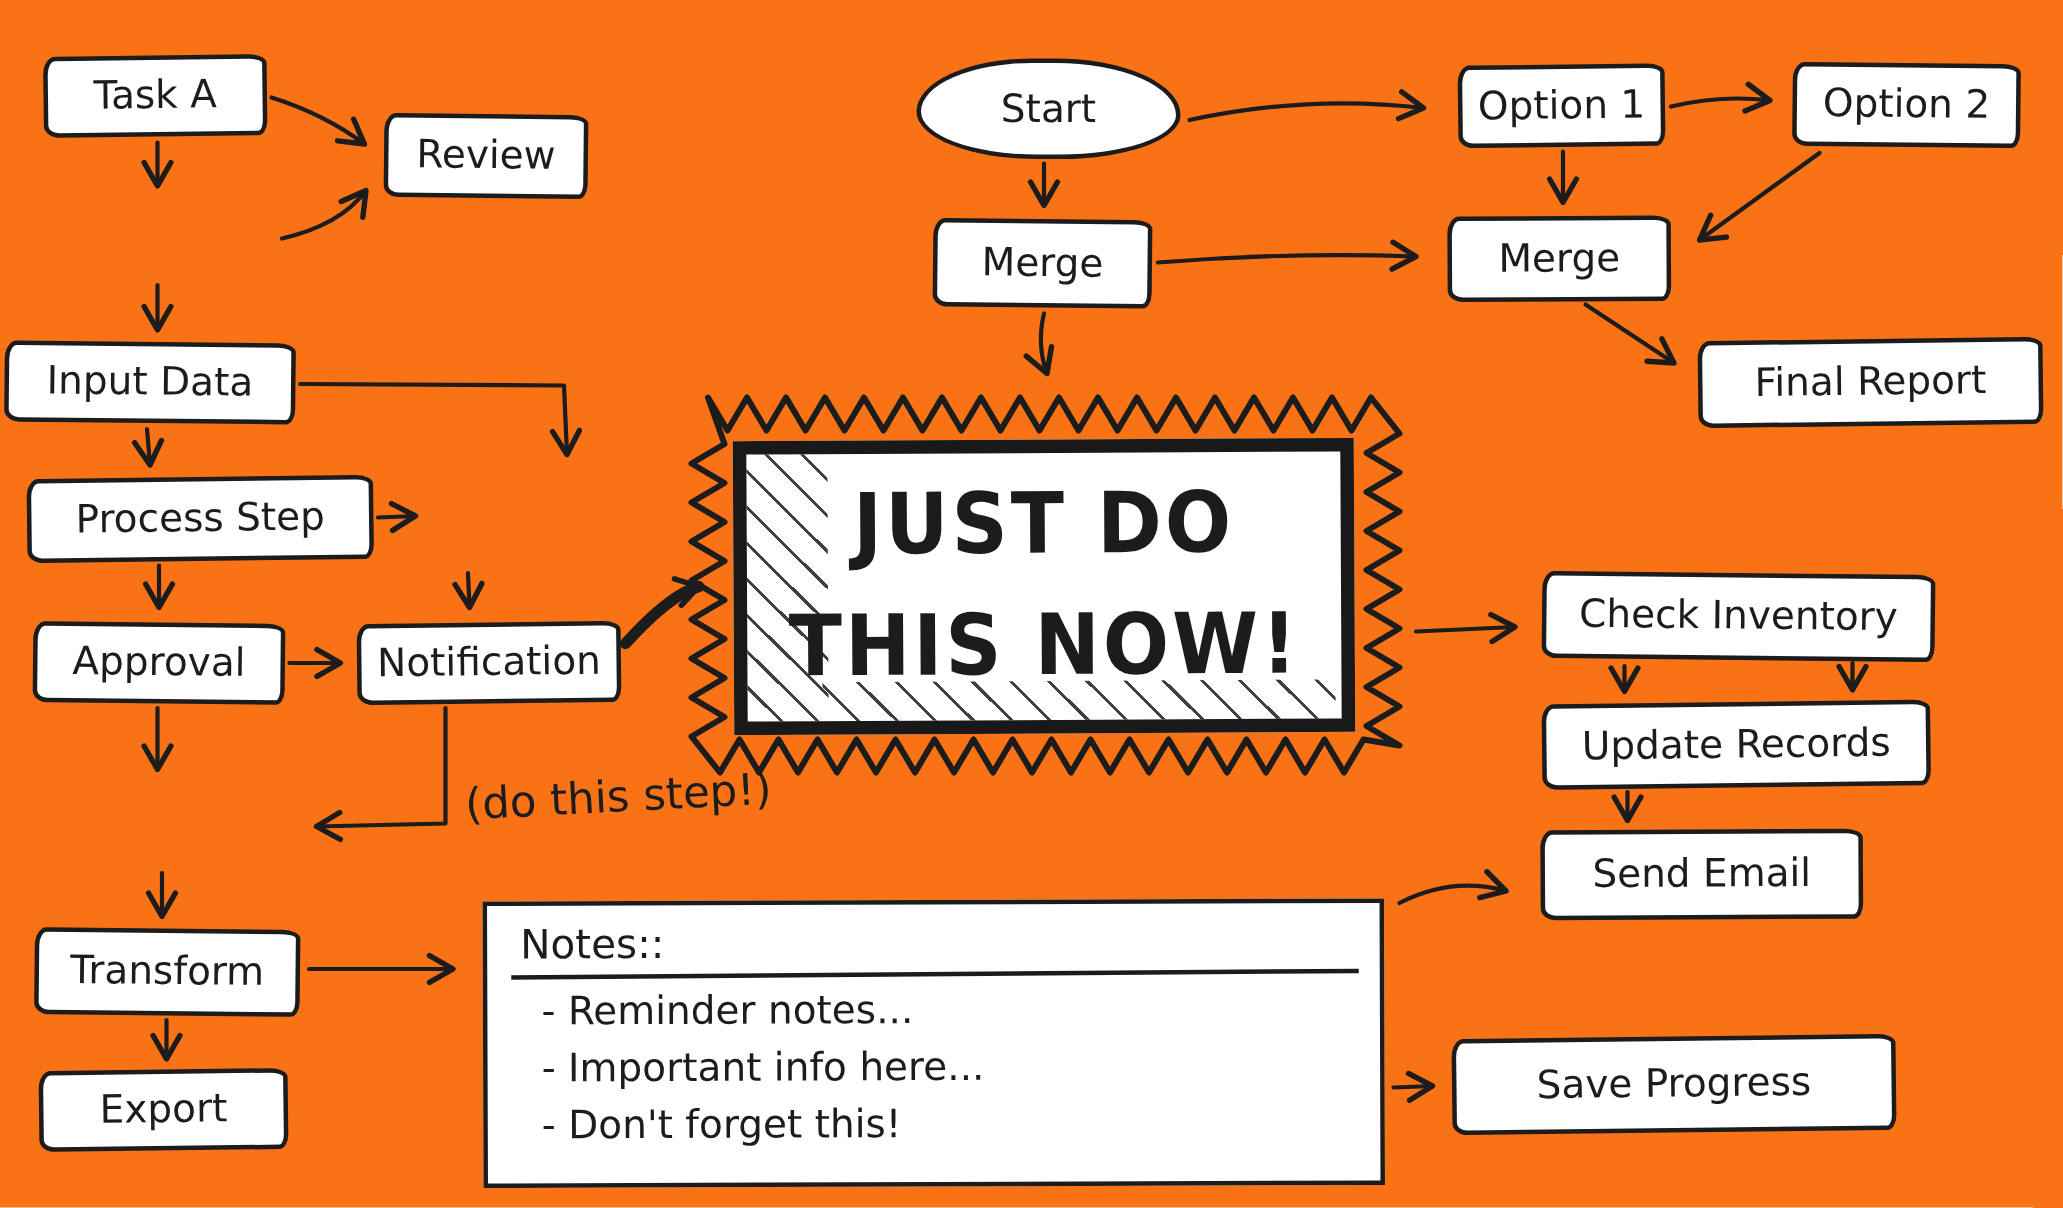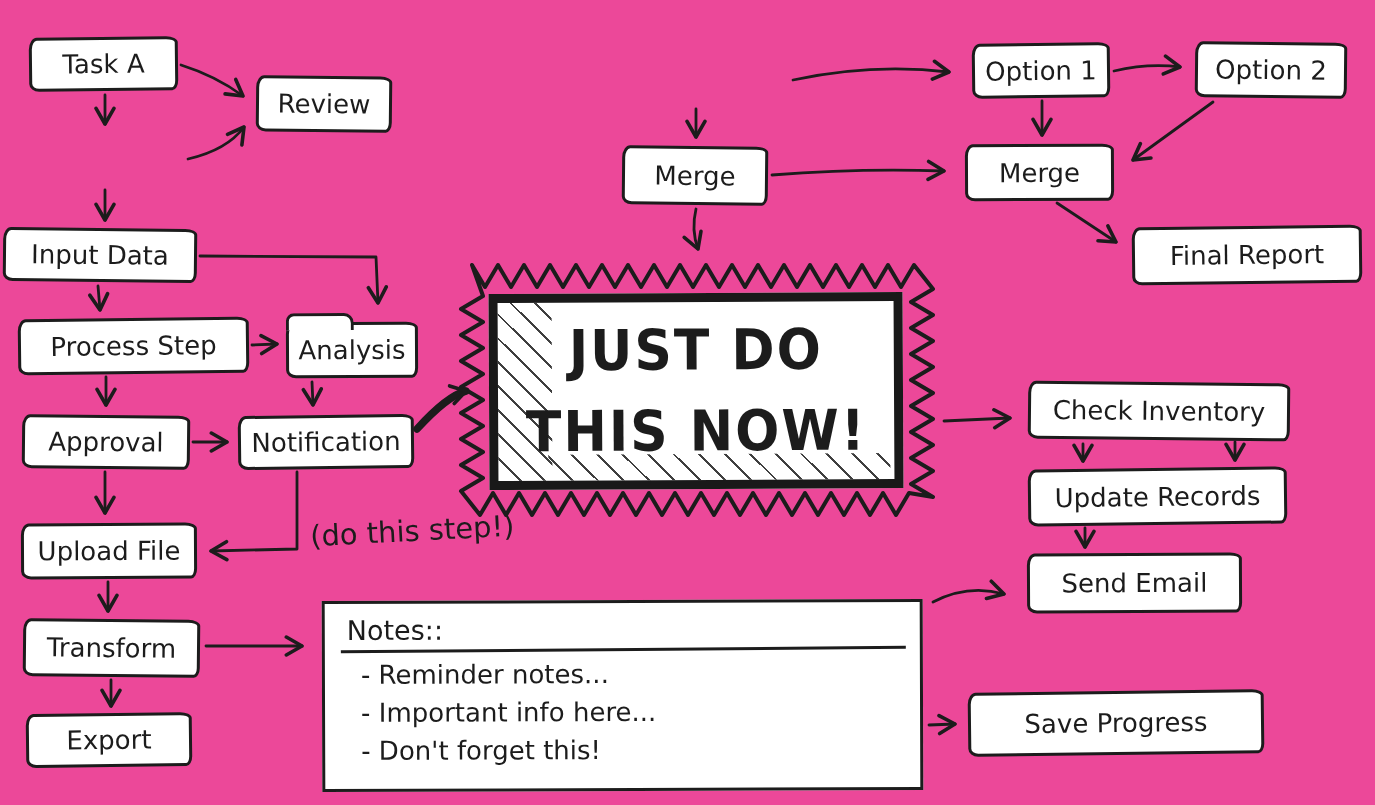--- a/index.html
+++ b/index.html
@@ -4,7 +4,7 @@
 <style>
   html,body{margin:0;padding:0;background:#ffffff;}
   .canvas{
-    position:relative;width:1375px;height:805px;background:#ec4899;
+    position:relative;width:1375px;height:805px;background:#f97316;
     font-family:"DejaVu Sans",sans-serif;color:#1c1c1c;overflow:hidden;
   }
   .canvas *{box-sizing:border-box;}

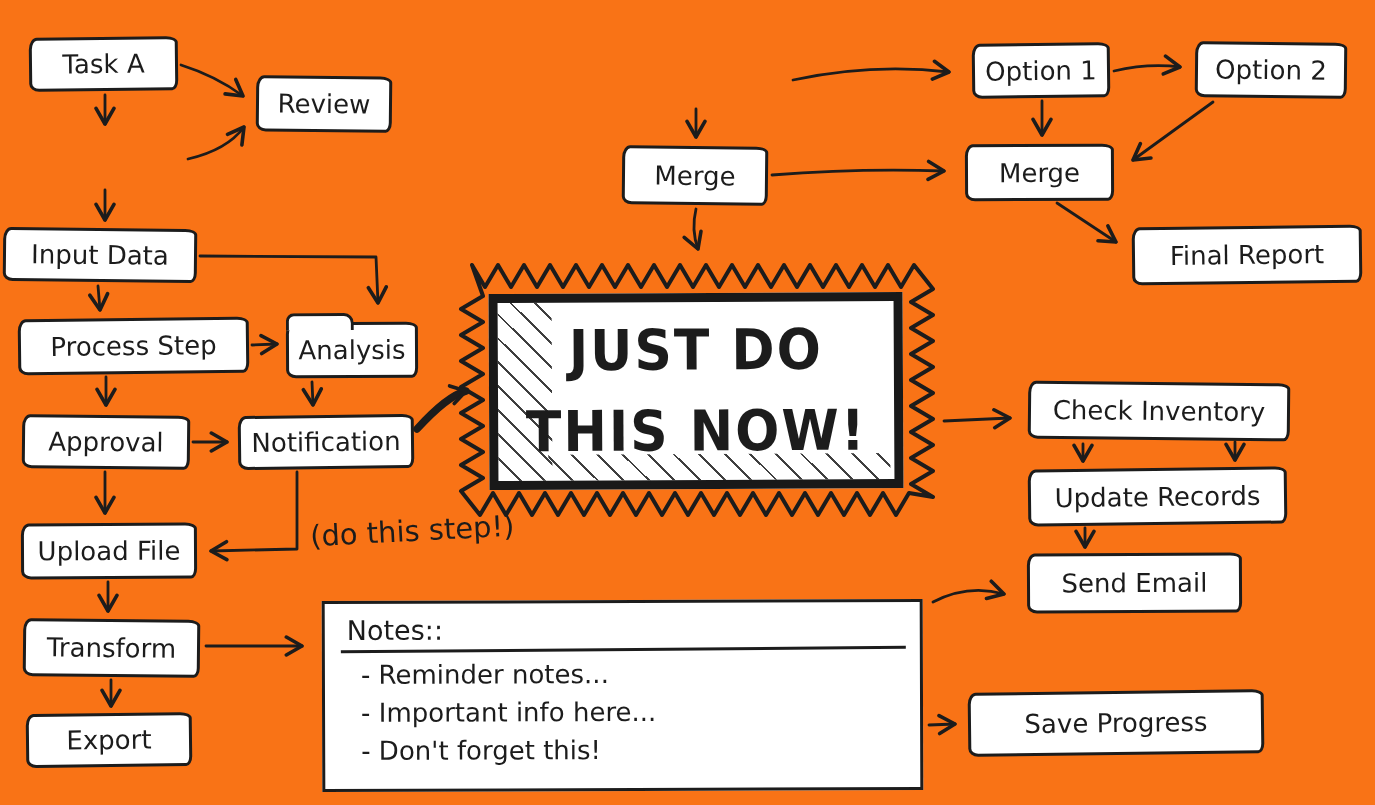--- a/index.html
+++ b/index.html
@@ -113,6 +113,7 @@
   <div class="node rB" style="left:23px;top:619px;width:177px;height:58px">Transform</div>
   <div class="node rA" style="left:26px;top:713px;width:166px;height:54px">Export</div>
 
+  <div class="node oval" style="left:611px;top:39px;width:176px;height:67px">Start</div>
   <div class="node rB" style="left:622px;top:146px;width:146px;height:59px">Merge</div>
   <div class="node rA" style="left:972px;top:43px;width:138px;height:55px">Option 1</div>
   <div class="node rB" style="left:1195px;top:42px;width:152px;height:56px">Option 2</div>

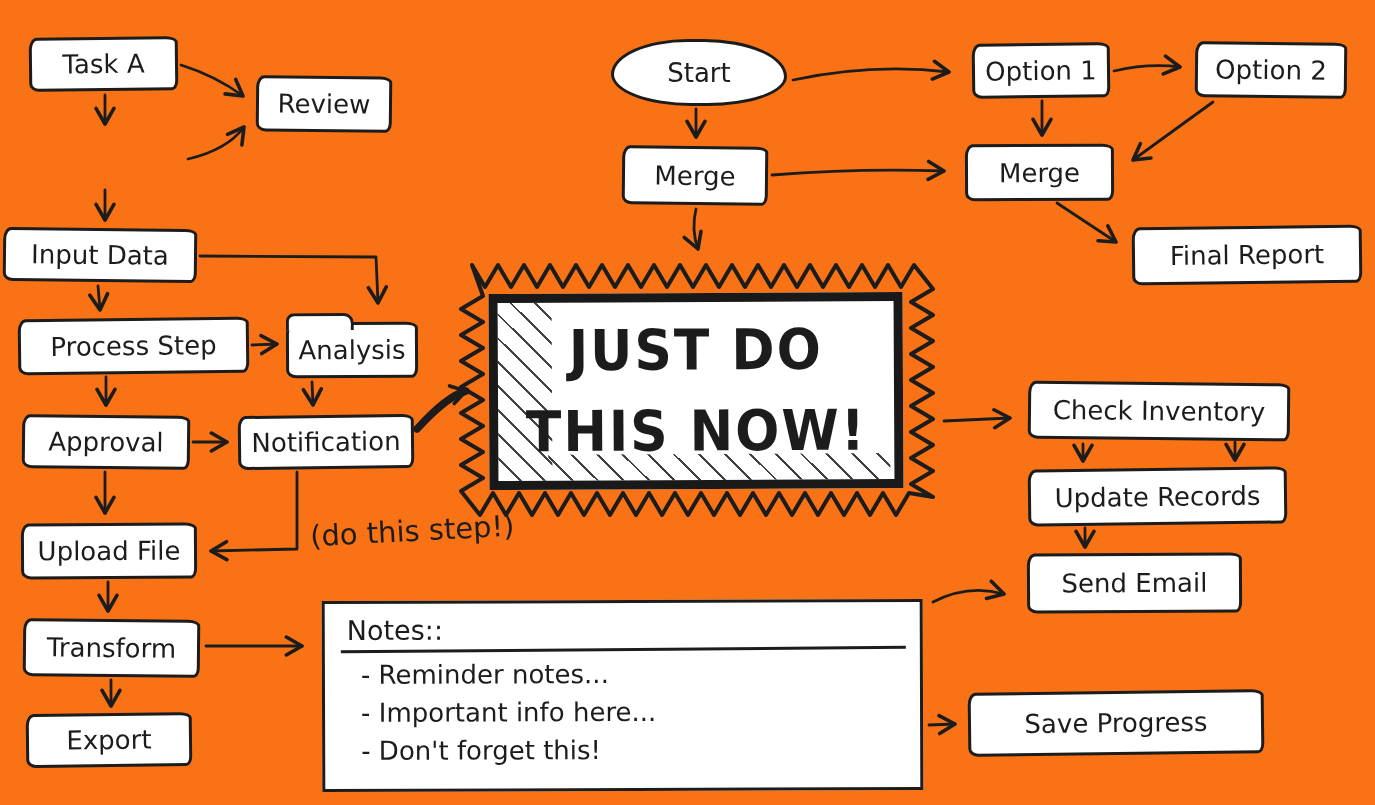--- a/index.html
+++ b/index.html
@@ -106,7 +106,6 @@
   <div class="node rB" style="left:256px;top:76px;width:136px;height:56px">Review</div>
   <div class="node rB" style="left:3px;top:228px;width:194px;height:54px">Input Data</div>
   <div class="node rA" style="left:18px;top:318px;width:231px;height:56px">Process Step</div>
-  <div class="node folder rC" style="left:286px;top:322px;width:132px;height:56px">Analysis</div>
   <div class="node rB" style="left:22px;top:415px;width:168px;height:54px">Approval</div>
   <div class="node rA" style="left:238px;top:415px;width:176px;height:54px">Notification</div>
   <div class="node rC" style="left:21px;top:523px;width:176px;height:56px">Upload File</div>

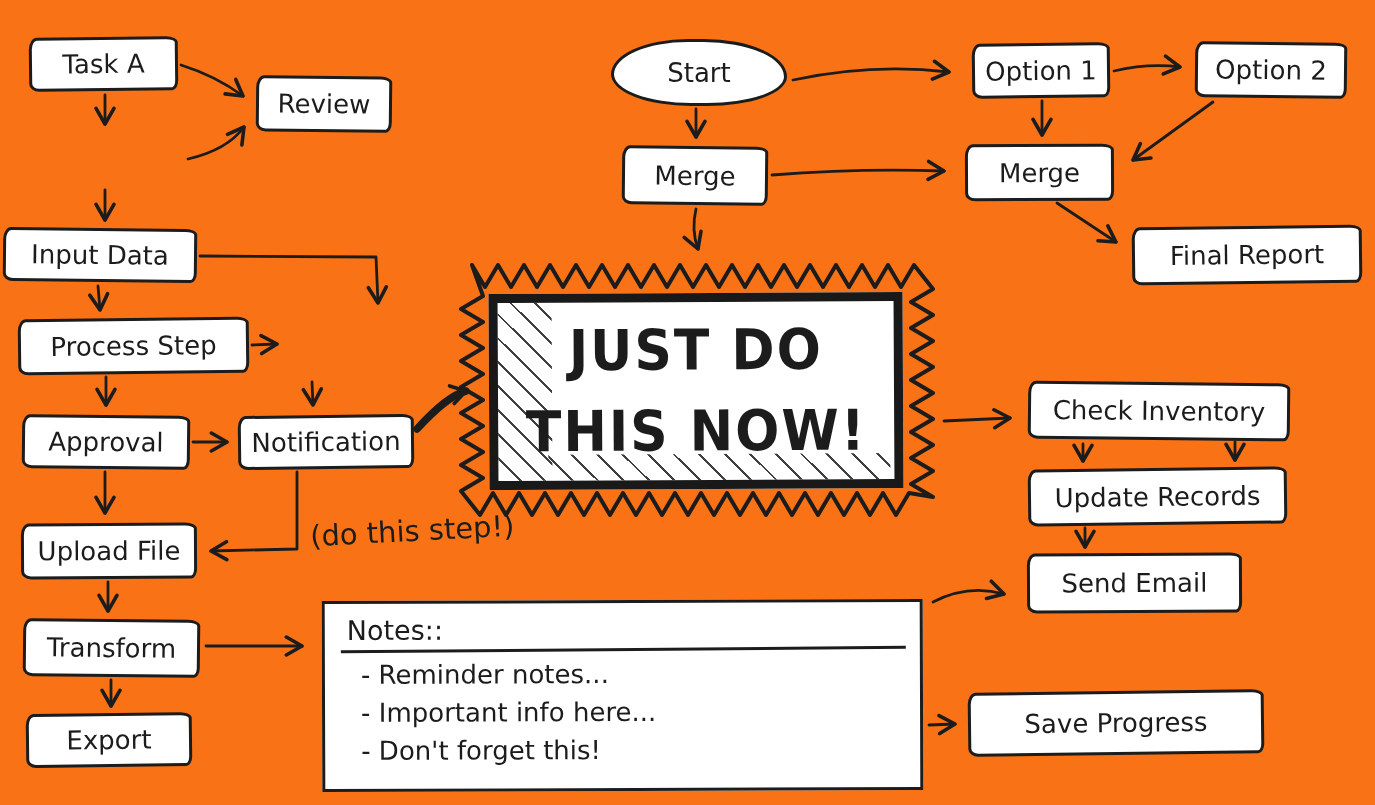--- a/index.html
+++ b/index.html
@@ -108,7 +108,6 @@
   <div class="node rA" style="left:18px;top:318px;width:231px;height:56px">Process Step</div>
   <div class="node rB" style="left:22px;top:415px;width:168px;height:54px">Approval</div>
   <div class="node rA" style="left:238px;top:415px;width:176px;height:54px">Notification</div>
-  <div class="node rC" style="left:21px;top:523px;width:176px;height:56px">Upload File</div>
   <div class="node rB" style="left:23px;top:619px;width:177px;height:58px">Transform</div>
   <div class="node rA" style="left:26px;top:713px;width:166px;height:54px">Export</div>
 

